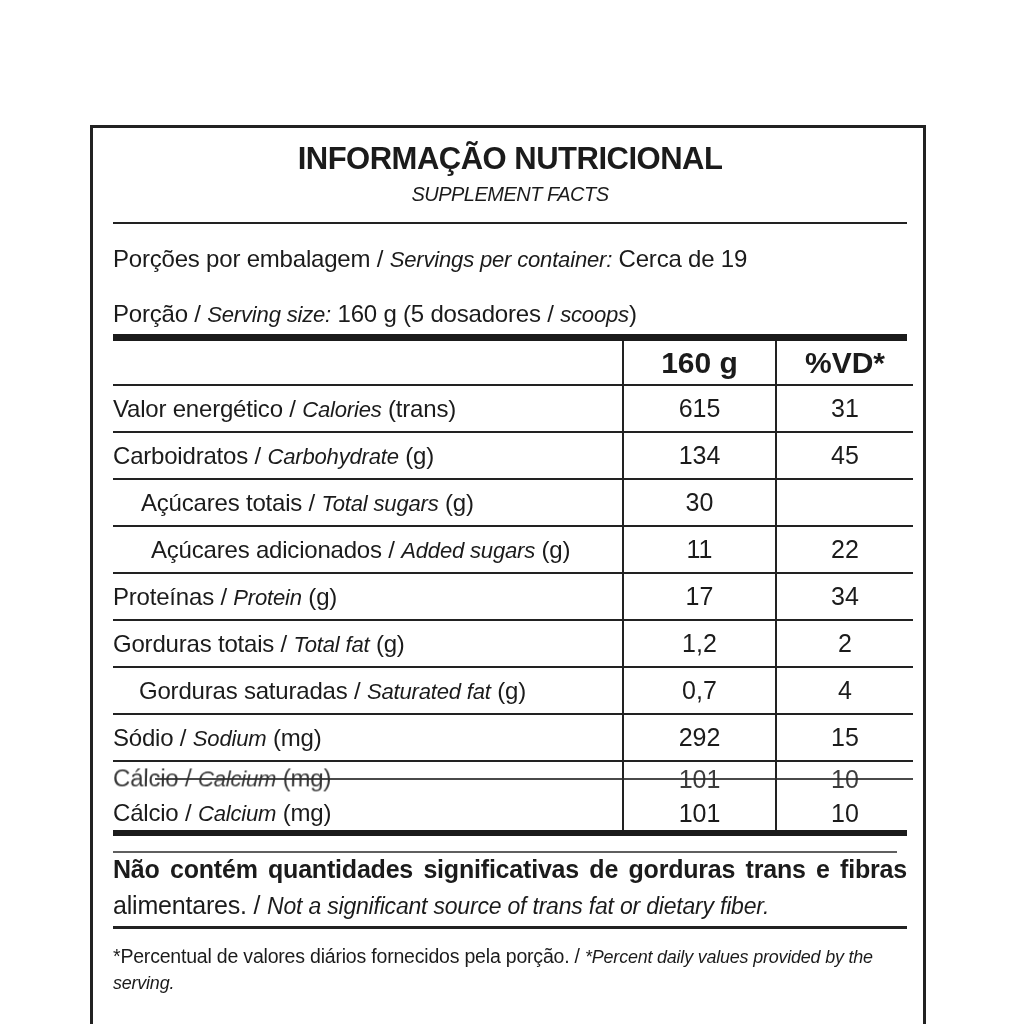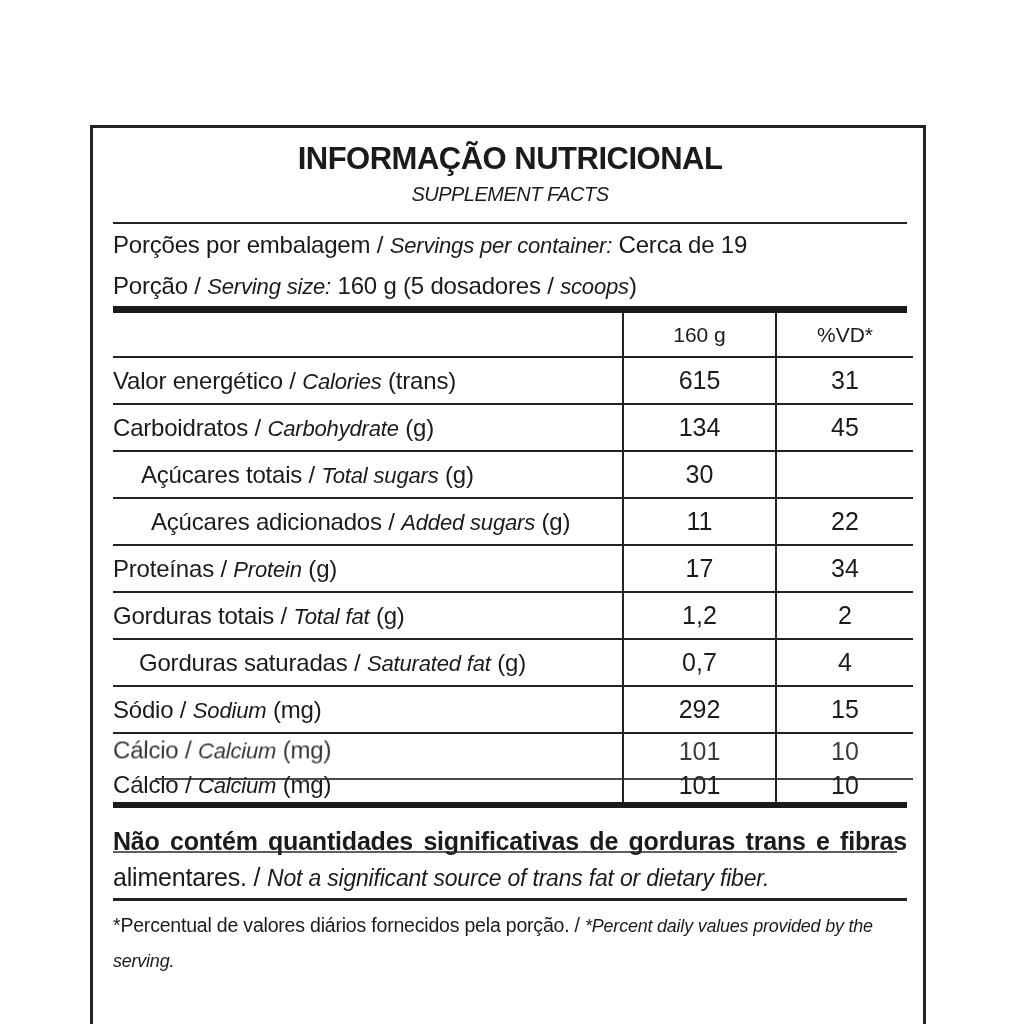--- a/index.html
+++ b/index.html
@@ -15,7 +15,7 @@
   .title{margin-top:13px;text-align:center;font-size:31px;font-weight:bold;line-height:36px;letter-spacing:-0.5px;}
   .subtitle{text-align:center;font-size:20px;font-style:italic;line-height:34px;letter-spacing:-0.5px;}
   .rule1{height:0;border-top:2px solid #222;margin-top:11px;}
-  .serv{font-size:24px;line-height:41px;height:41px;white-space:nowrap;letter-spacing:-0.2px;}
+  .serv{font-size:24px;line-height:41px;height:41px;white-space:nowrap;letter-spacing:-0.2px;margin-top:14px;}
   .it{font-style:italic;font-size:0.92em;}
   .bar7{height:7px;background:#1b1b1b;}
   .bar6{height:6px;background:#1b1b1b;}

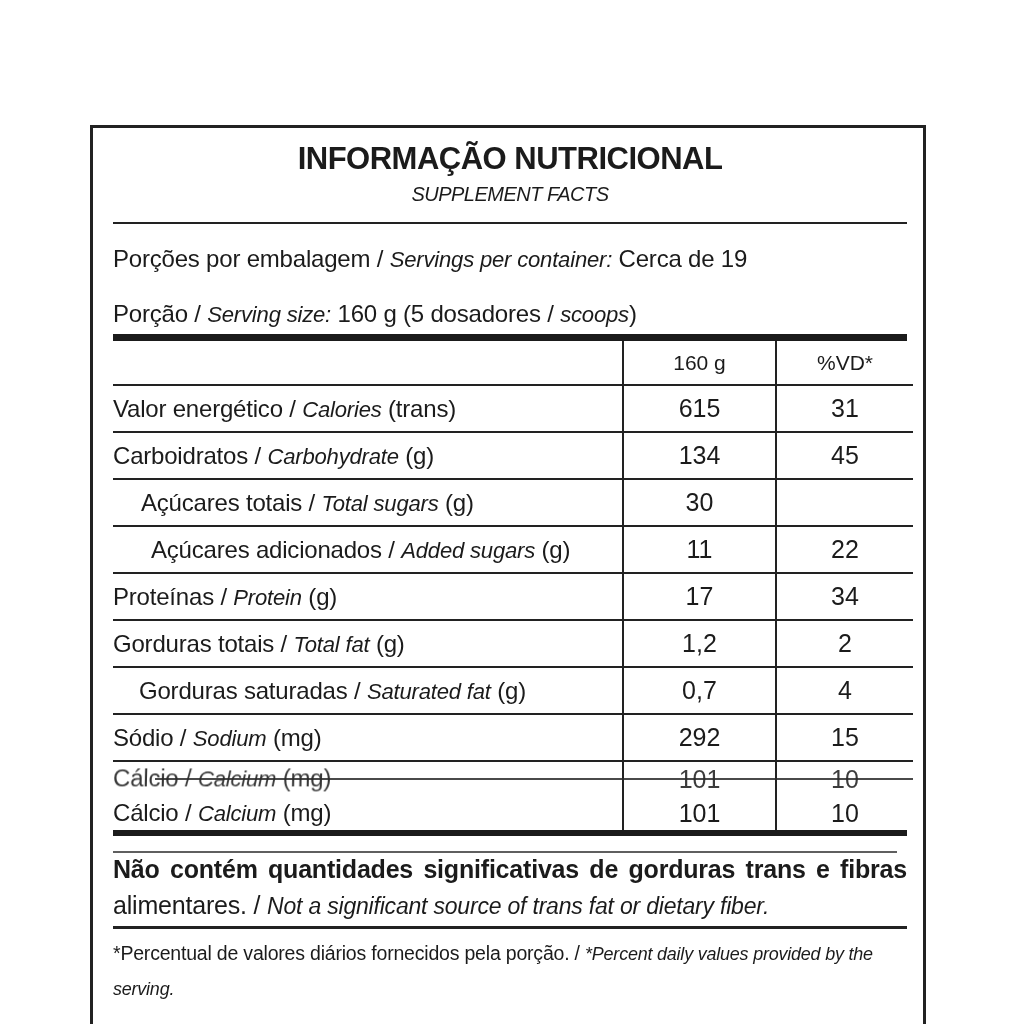--- a/index.html
+++ b/index.html
@@ -22,7 +22,7 @@
   table.facts{border-collapse:collapse;width:100%;table-layout:fixed;}
   table.facts td,table.facts th{padding:0;margin:0;}
   col.c1{width:510px;} col.c2{width:153px;} col.c3{width:137px;}
-  tr.hdr td{height:43px;border-bottom:2px solid #222;font-weight:normal;font-size:21px;text-align:center;vertical-align:middle;}
+  tr.hdr td{height:43px;border-bottom:2px solid #222;font-weight:bold;font-size:30px;text-align:center;vertical-align:middle;}
   tr.r td{height:45px;border-bottom:2px solid #222;vertical-align:middle;}
   tr.short td{height:34px;border-bottom:none;}
   td.vcell{border-left:2px solid #222;text-align:center;font-size:25px;padding-top:5px;}

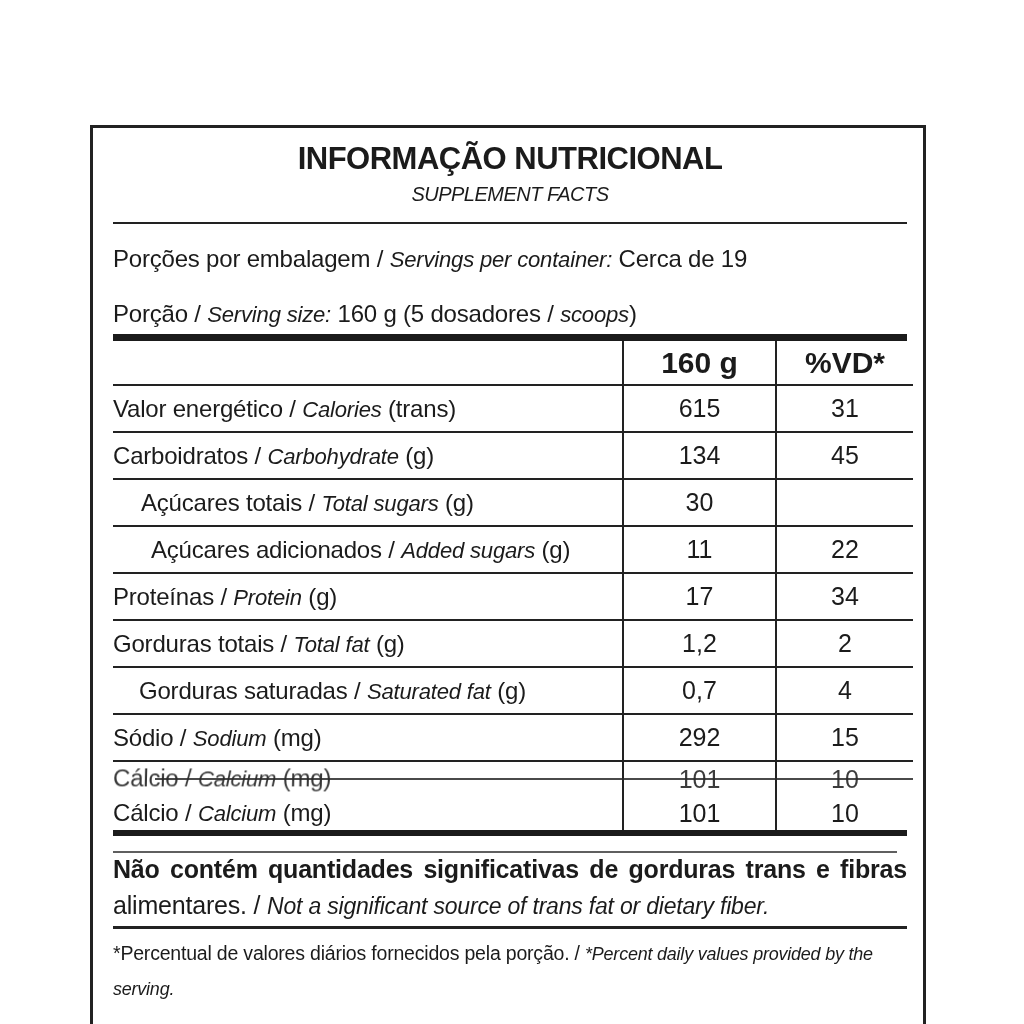--- a/index.html
+++ b/index.html
@@ -33,7 +33,7 @@
   .note1{margin-top:14px;font-size:25px;line-height:38px;text-align:justify;text-align-last:justify;letter-spacing:-0.2px;font-weight:bold;}
   .note2{font-size:25px;line-height:34px;white-space:nowrap;letter-spacing:-0.2px;}
   .sep3{height:0;border-top:3px solid #222;margin-top:3px;}
-  .footnote{margin-top:7px;font-size:19.5px;line-height:34px;letter-spacing:-0.2px;}
+  .footnote{margin-top:15px;font-size:19.5px;line-height:25px;letter-spacing:-0.2px;}
   .artifact-line{position:absolute;height:2px;background:#2a2a2a;opacity:0.85;}
   .artifact-line.thin{height:2px;opacity:0.75;}
 </style>

